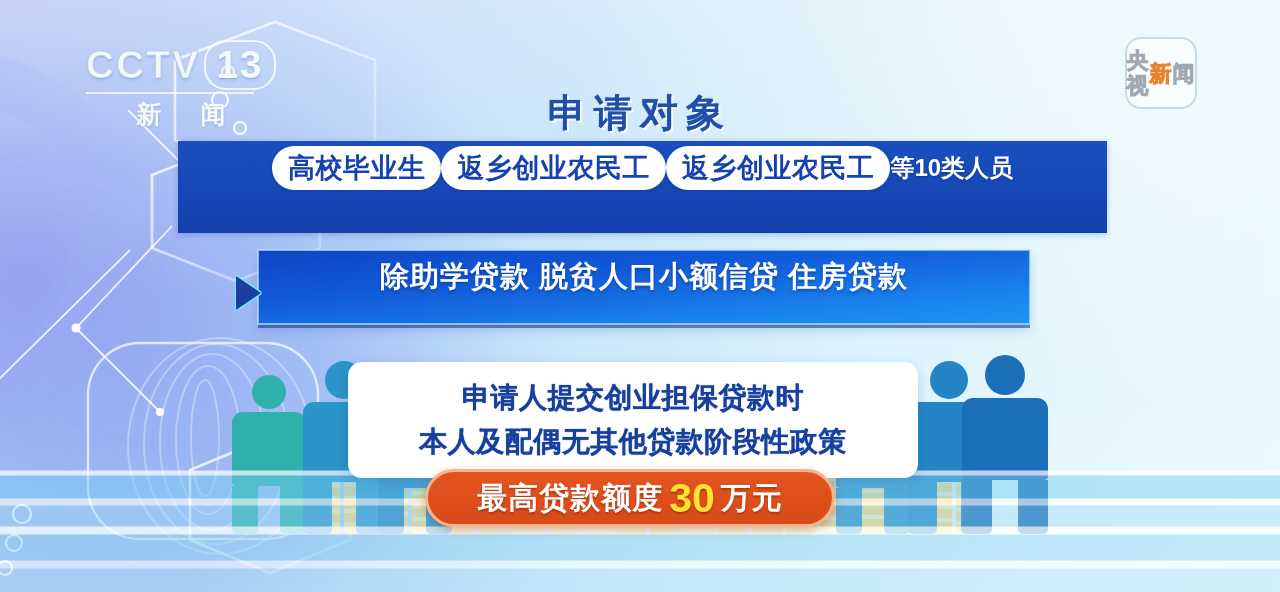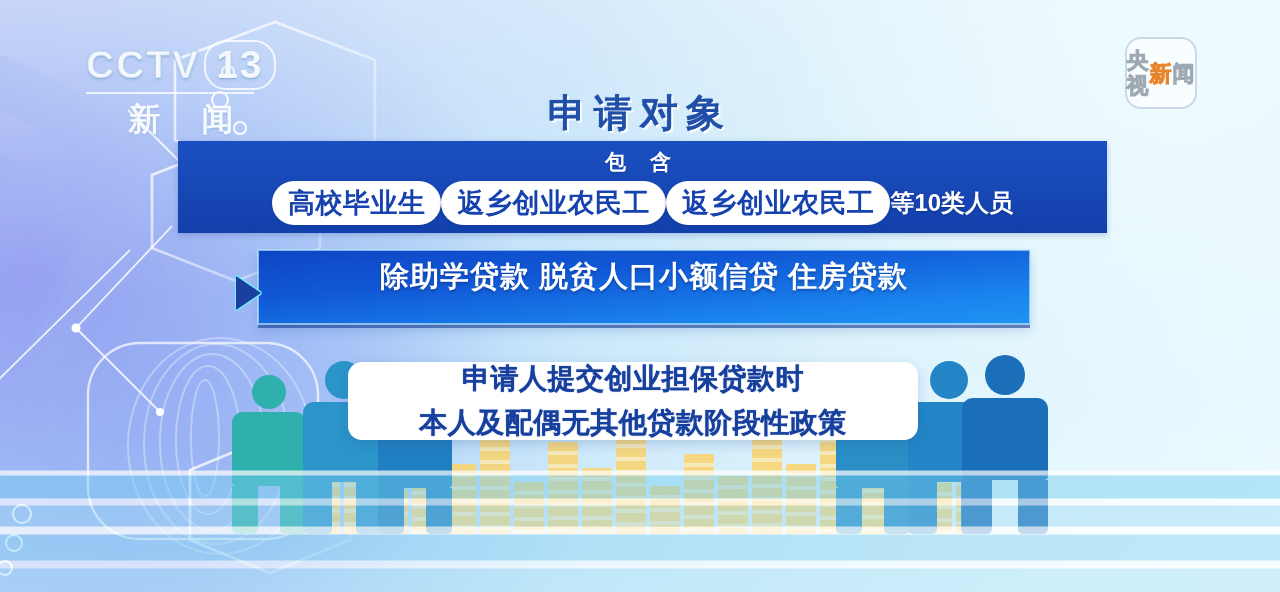--- a/index.html
+++ b/index.html
@@ -75,7 +75,7 @@
   .cctv-13{ display:inline-block; border:2.5px solid rgba(255,255,255,.8);
     border-radius:22px; padding:0 10px; margin-left:4px; -webkit-text-stroke:0; }
   .cctv-rule{ width:168px; height:2px; background:rgba(255,255,255,.75); margin-top:2px;}
-  .cctv-news{ font-size:32px; letter-spacing:16px; color:rgba(255,255,255,.92);
+  .cctv-news{ font-size:25px; letter-spacing:16px; color:rgba(255,255,255,.92);
     text-shadow:0 1px 2px rgba(120,160,205,.5); text-align:center;
     margin-top:4px; padding-left:16px; font-weight:bold; }
 

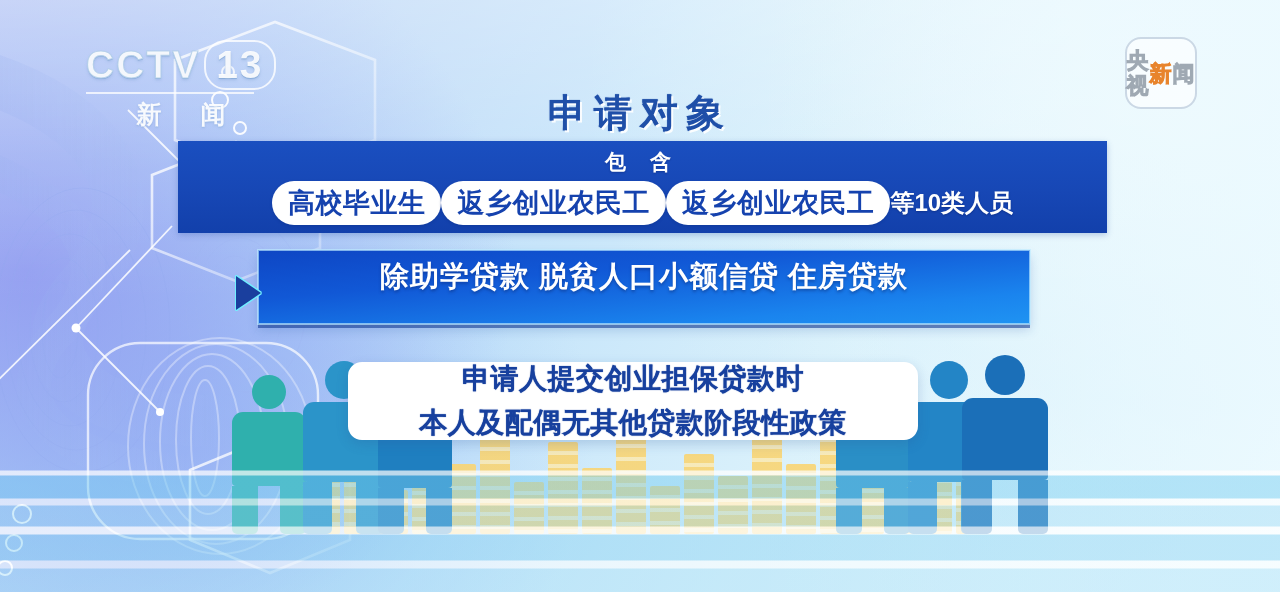--- a/index.html
+++ b/index.html
@@ -360,7 +360,6 @@
   <div class="main-title">申请对象</div>
 
   <div class="panel1">
-    <div class="panel1-label">包 含</div>
     <div class="pill-row">
       <div class="pill">高校毕业生</div>
       <div class="pill">返乡创业农民工</div>

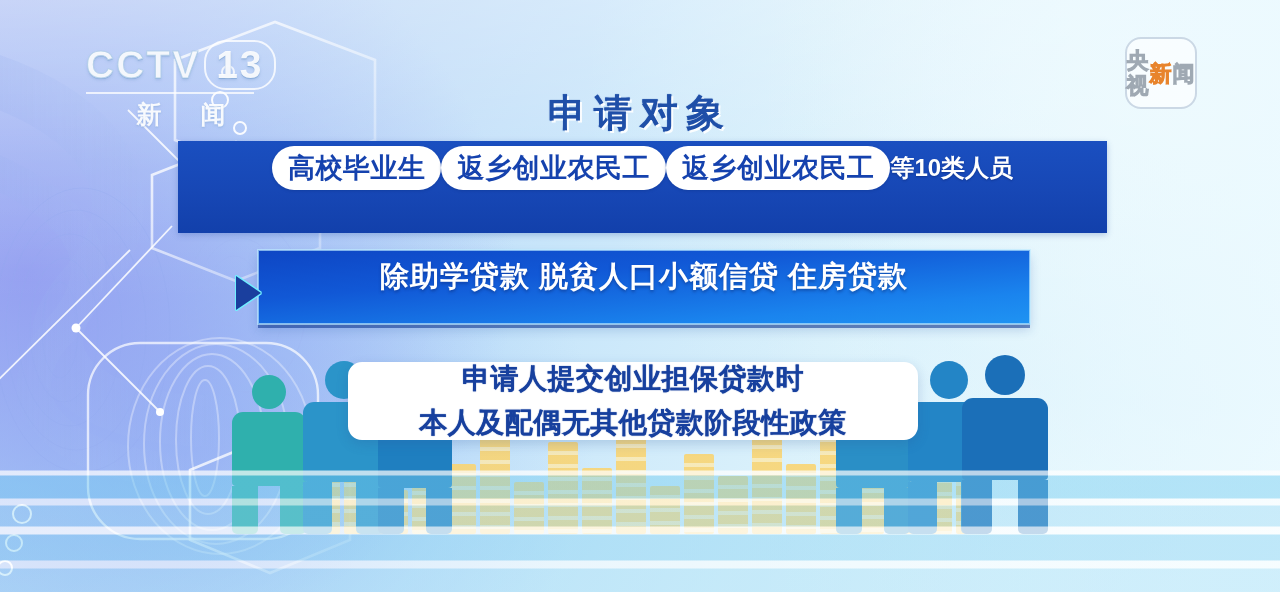--- a/index.html
+++ b/index.html
@@ -141,7 +141,7 @@
 
   
   .card{
-    position:absolute; left:348px; top:362px; width:570px; height:78px;
+    position:absolute; left:348px; top:362px; width:570px; height:116px;
     background:#fff; border-radius:14px;
     box-shadow:0 4px 12px rgba(40,80,150,.22);
     display:flex; flex-direction:column; align-items:center; justify-content:center;

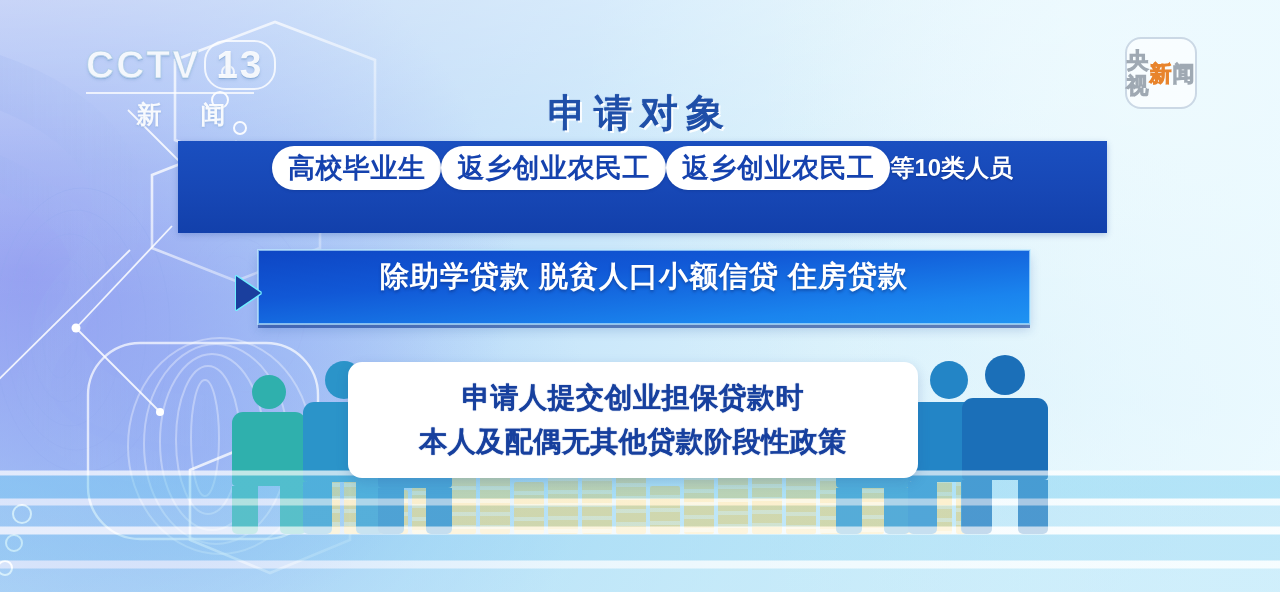--- a/index.html
+++ b/index.html
@@ -380,6 +380,11 @@
     <div class="t">本人及配偶无其他贷款阶段性政策</div>
   </div>
 
+  <div class="badge">
+    <span class="t">最高贷款额度</span>
+    <span class="num">30</span>
+    <span class="t">万元</span>
+  </div>
 
 </div>
 

